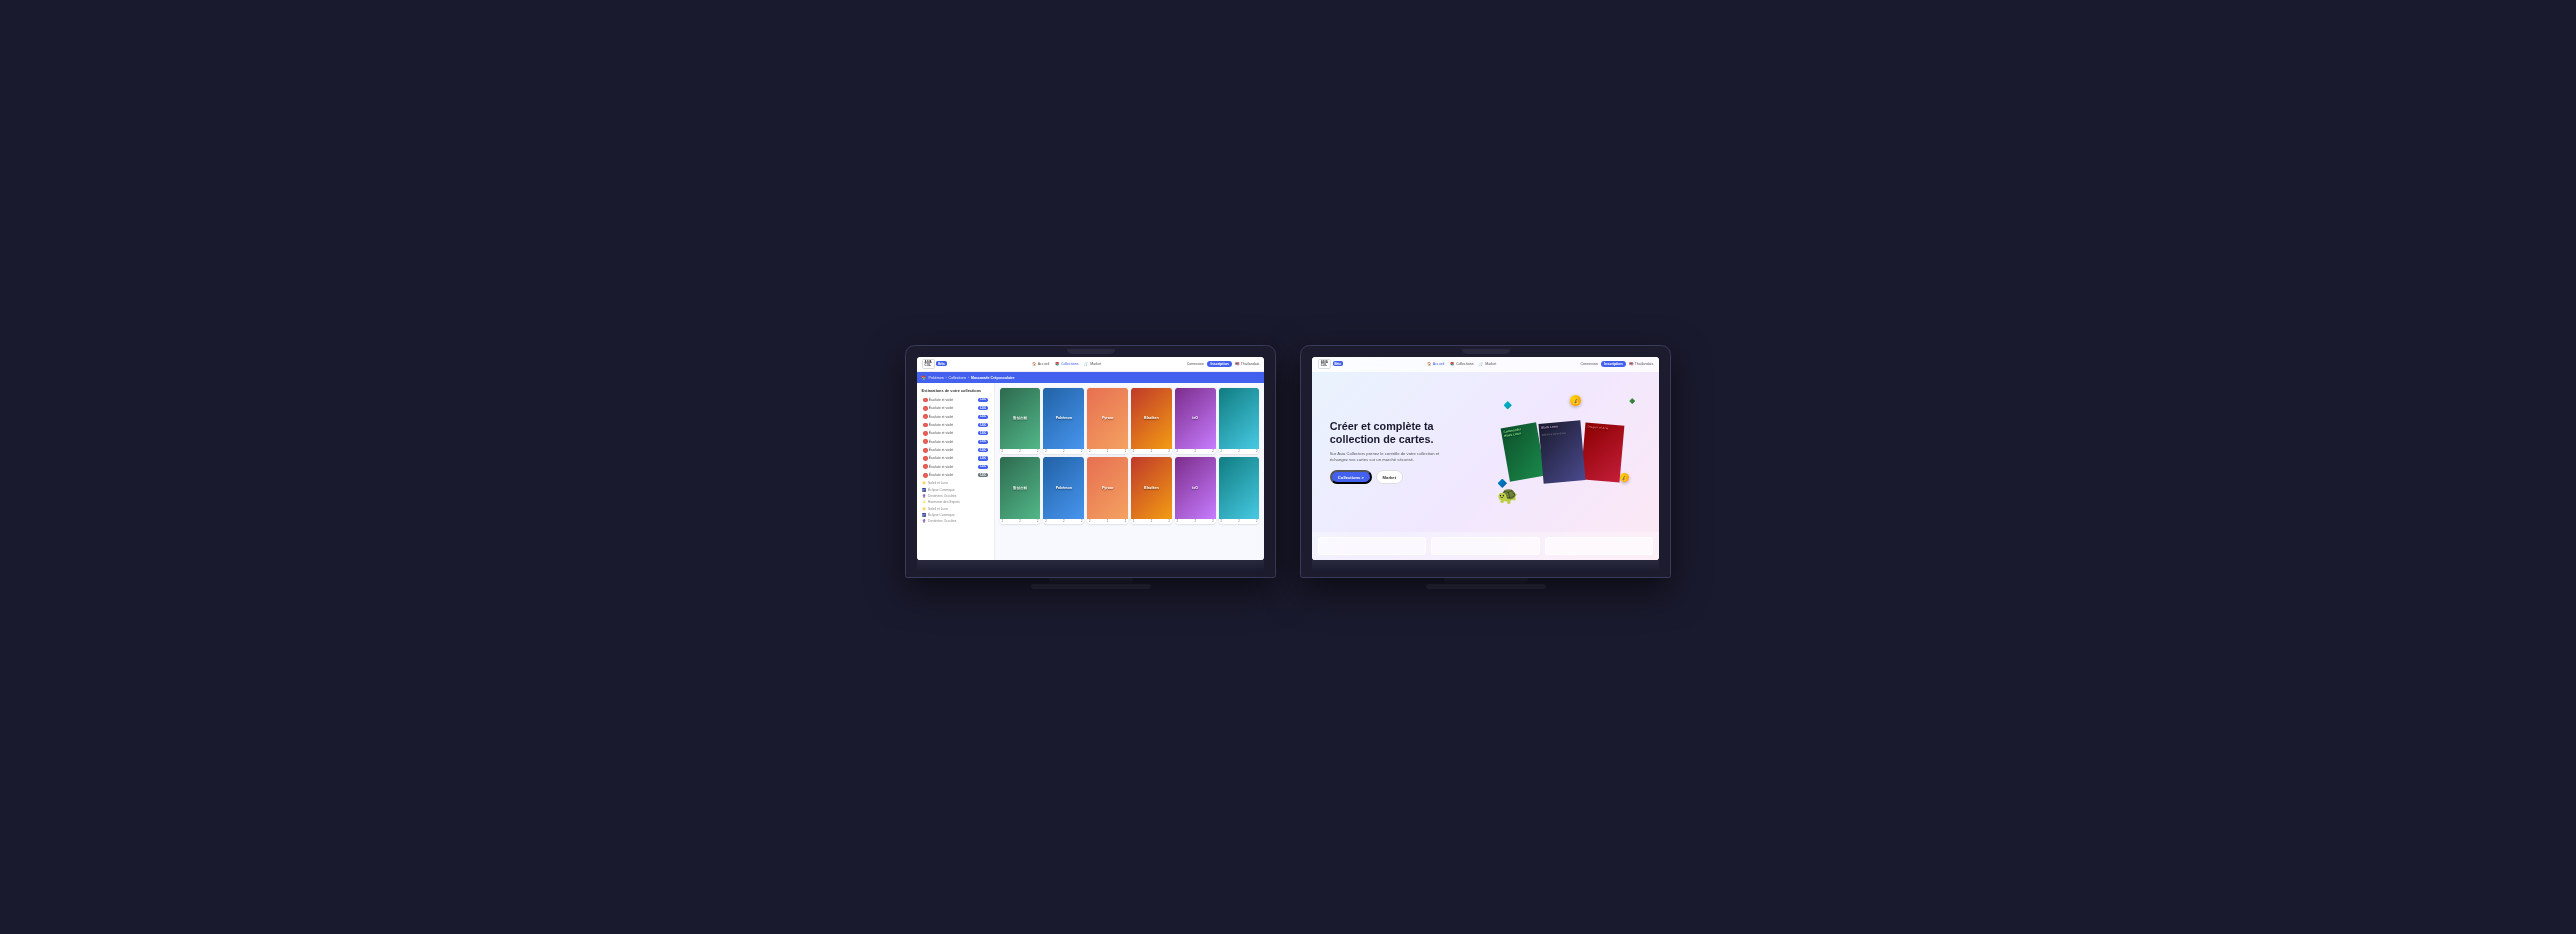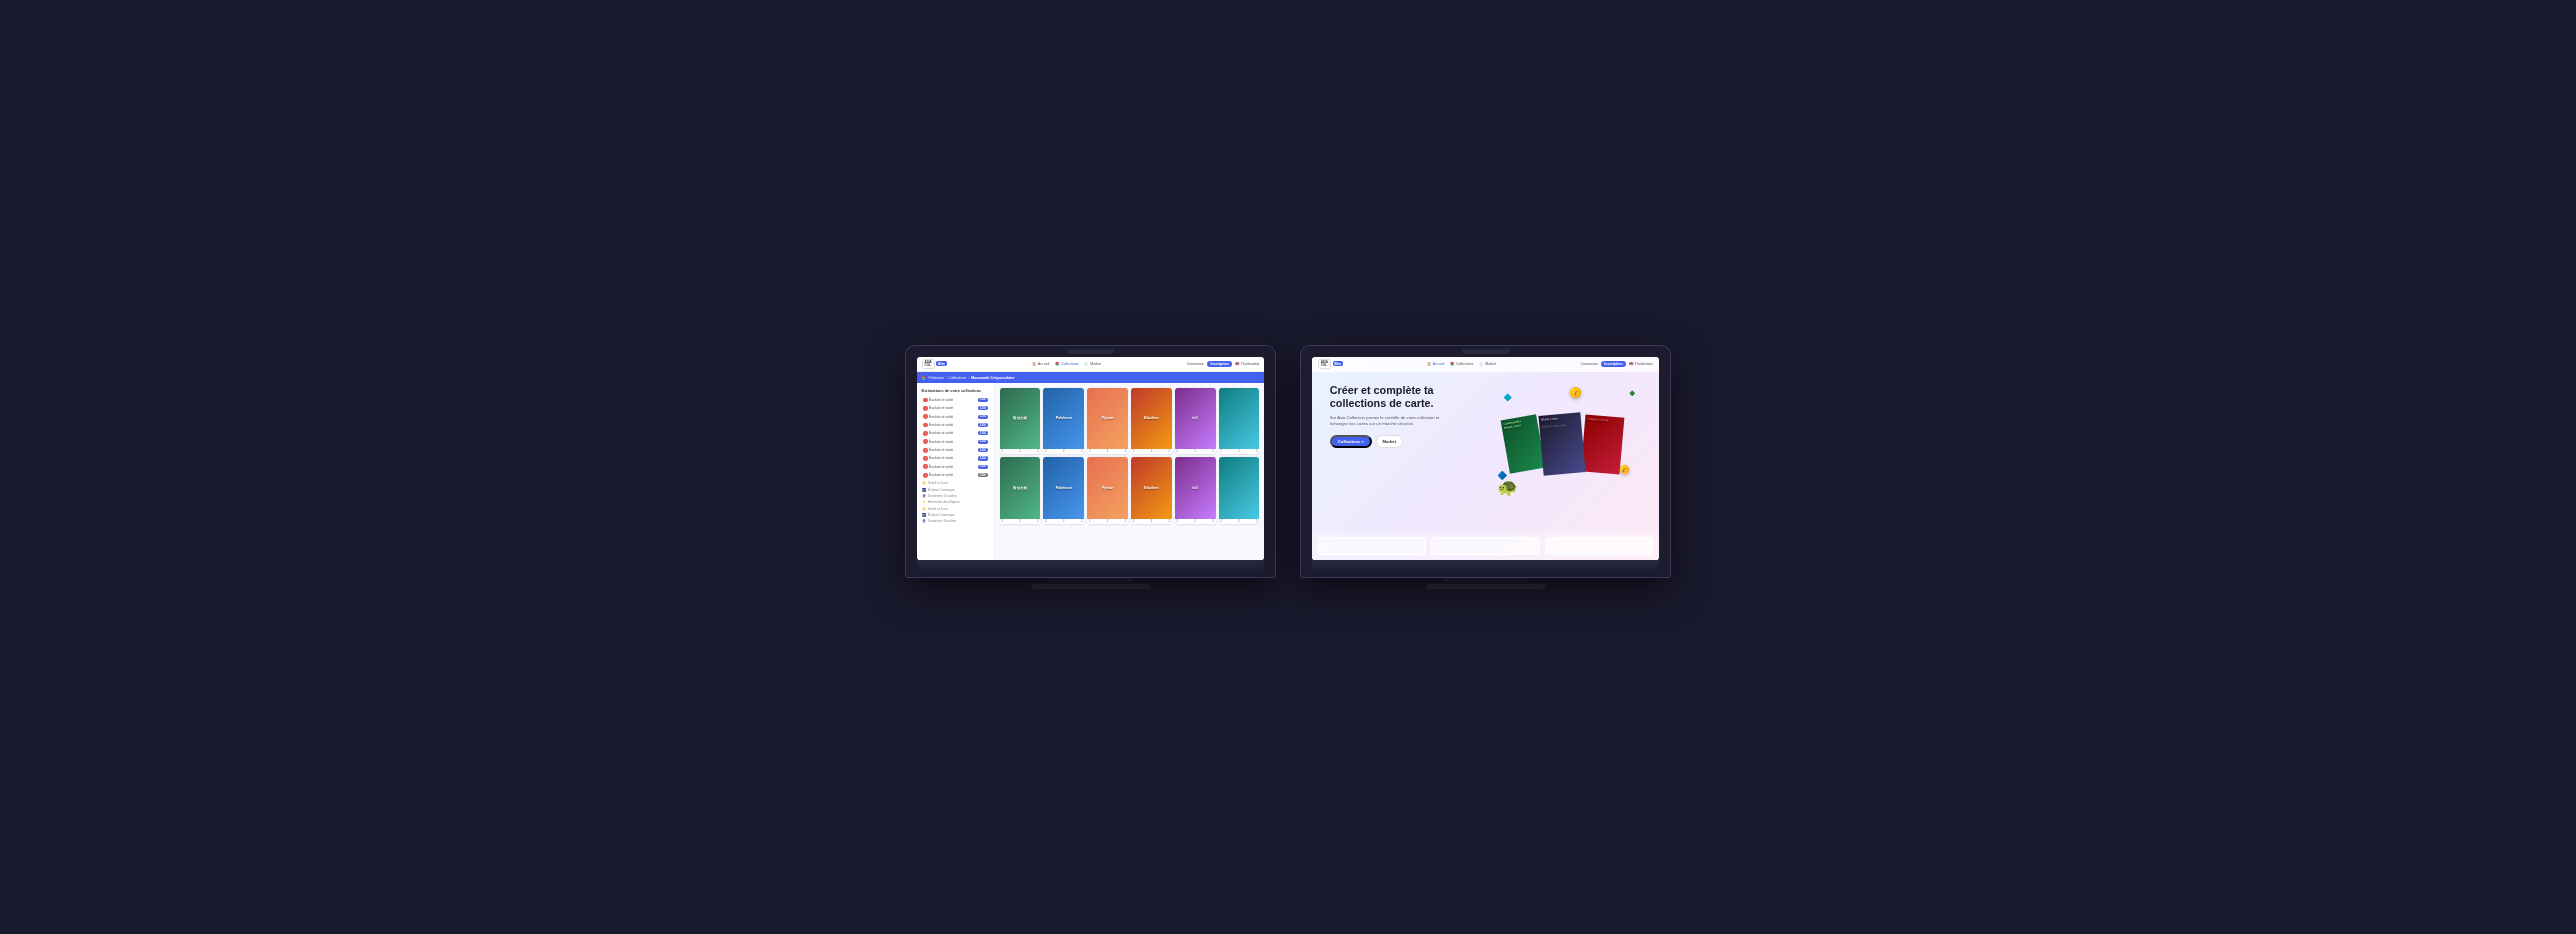--- a/index.html
+++ b/index.html
@@ -363,7 +363,7 @@
     .landing-hero {
       flex: 1;
       display: flex;
-      align-items: flex-start;
+      align-items: center;
       padding: 12px 18px;
       position: relative;
       overflow: hidden;

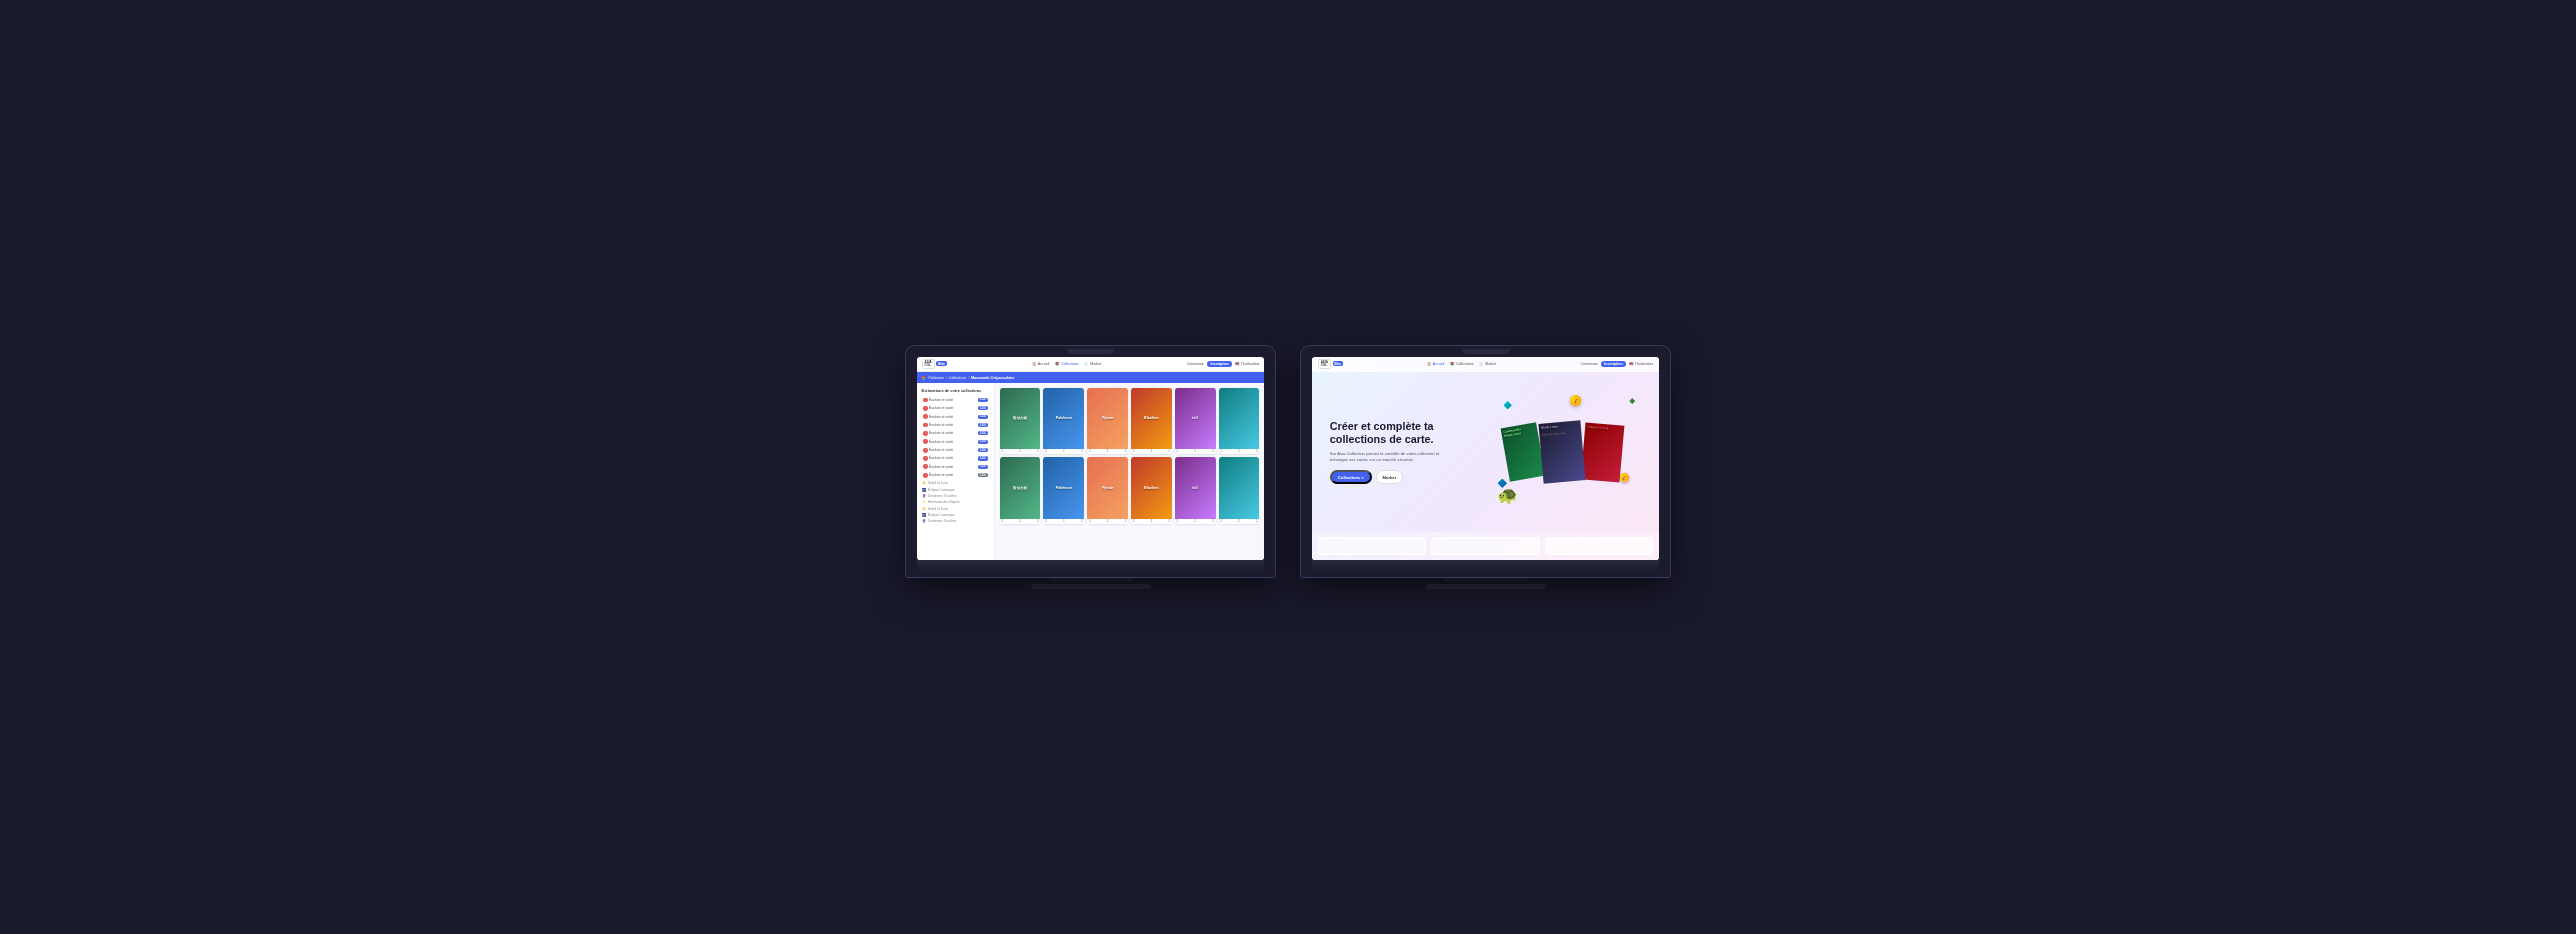--- a/index.html
+++ b/index.html
@@ -828,7 +828,7 @@
             <div class="hero-text">
               <div class="hero-title">
                 <span>Créer et complète ta</span><br>
-                <span>collections de carte.</span>
+                <span>collection de cartes.</span>
               </div>
               <div class="hero-subtitle">Sur Asia Collectors prenez le contrôle de votre collection
 et échangez vos cartes sur un marché sécurisé.</div>

